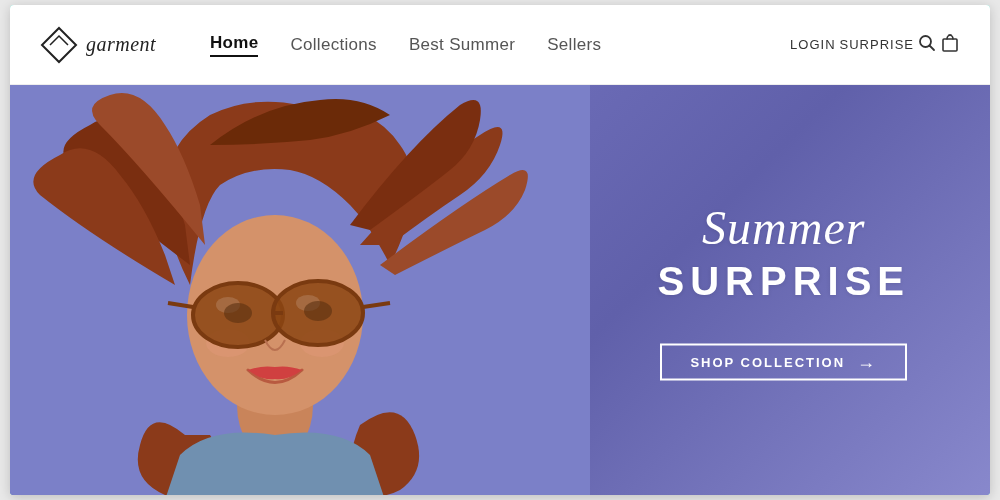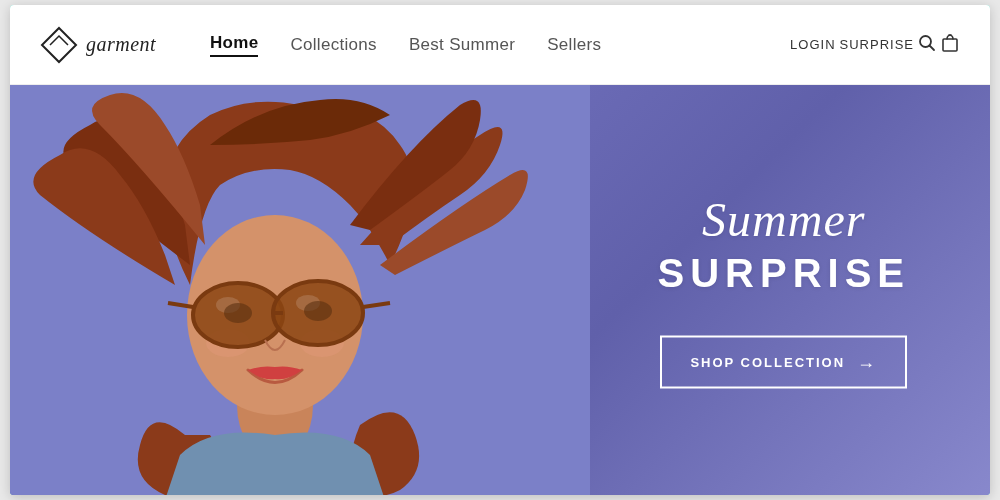--- a/index.html
+++ b/index.html
@@ -159,7 +159,7 @@
       border: 2px solid #fff;
       color: #fff;
       background: transparent;
-      padding: 14px 28px;
+      padding: 6px 28px;
       font-size: 13px;
       font-weight: 700;
       letter-spacing: 2px;

